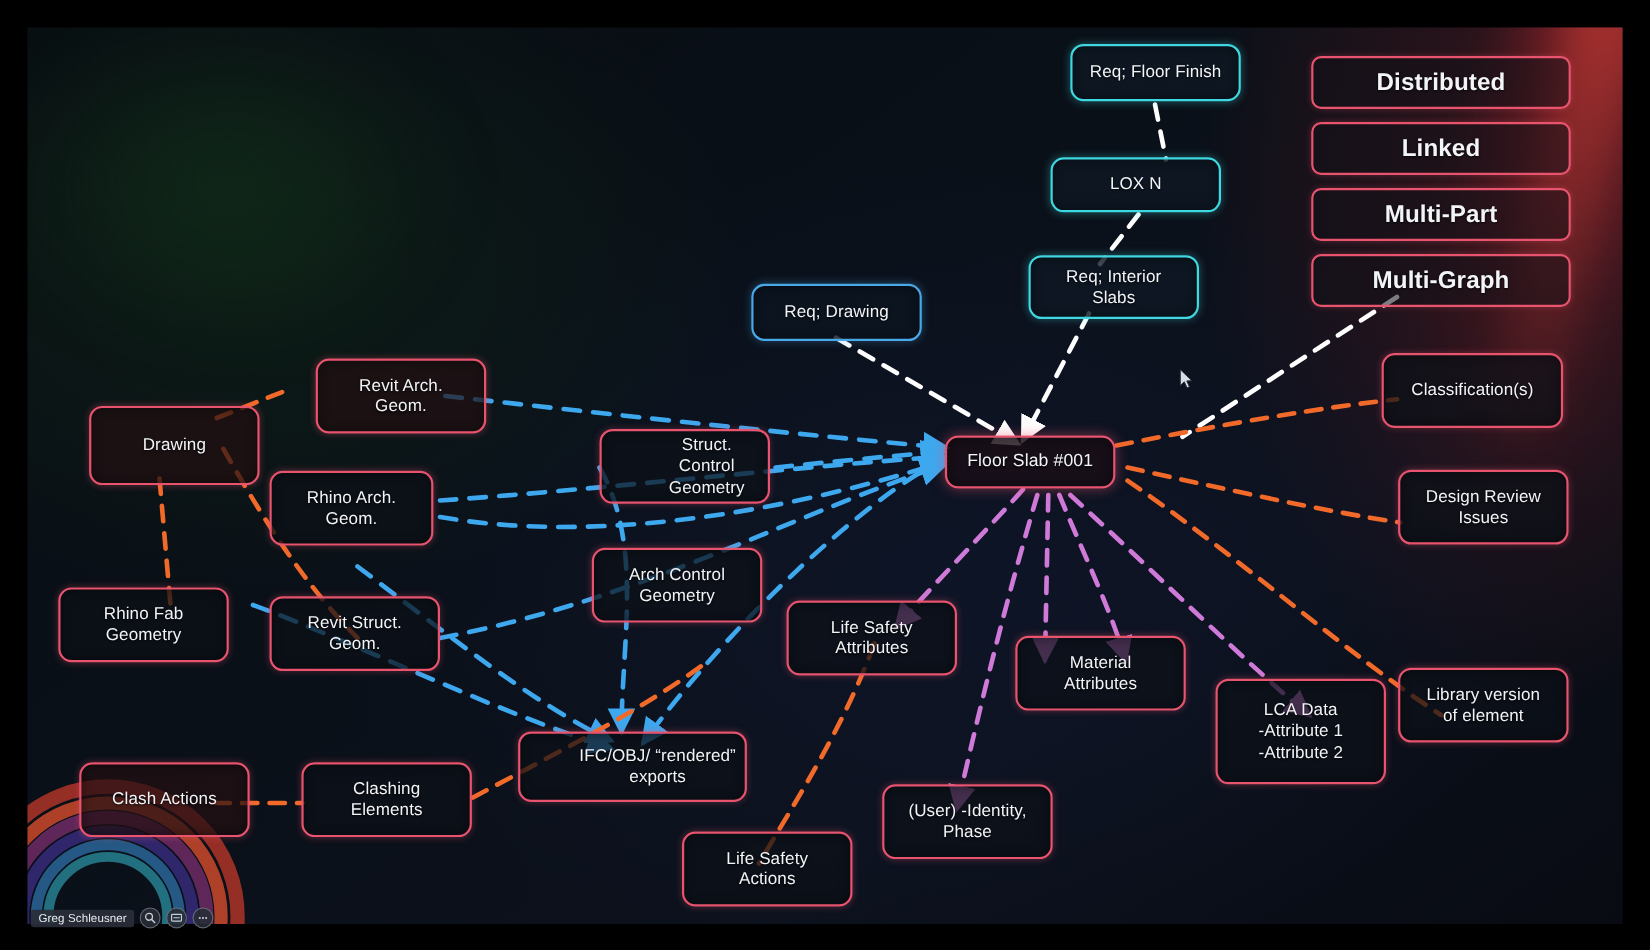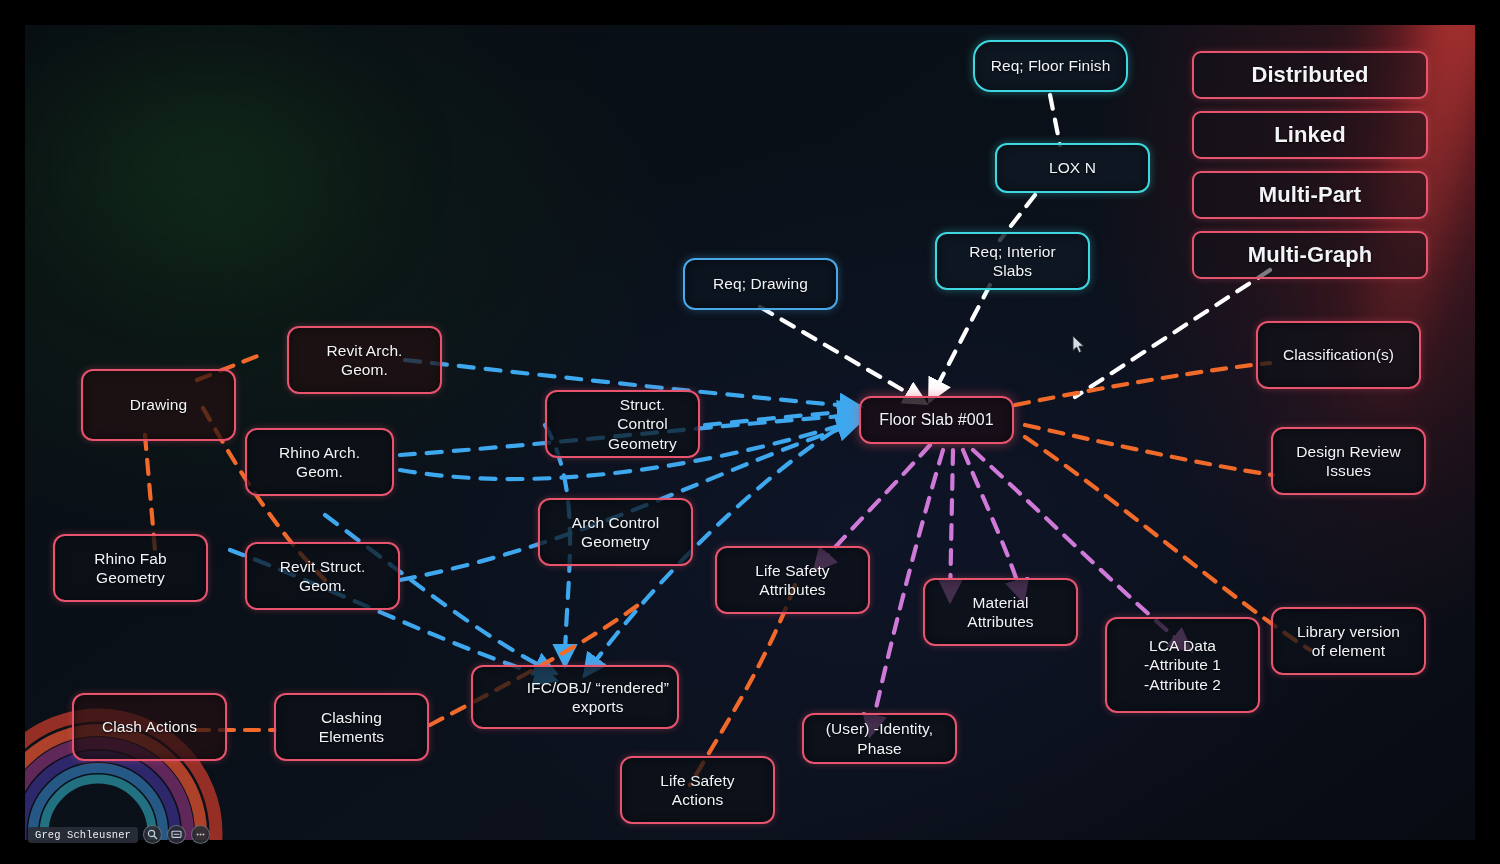--- a/index.html
+++ b/index.html
@@ -151,7 +151,7 @@
       </g>
     </svg>
 
-    <div class="node cyan" style="left:948px;top:15px;width:155px;height:52px;border-radius:18px;">
+    <div class="node cyan" style="left:948px;top:15px;width:155px;height:52px;">
       <span class="multiline">Req; Floor Finish</span>
     </div>
 

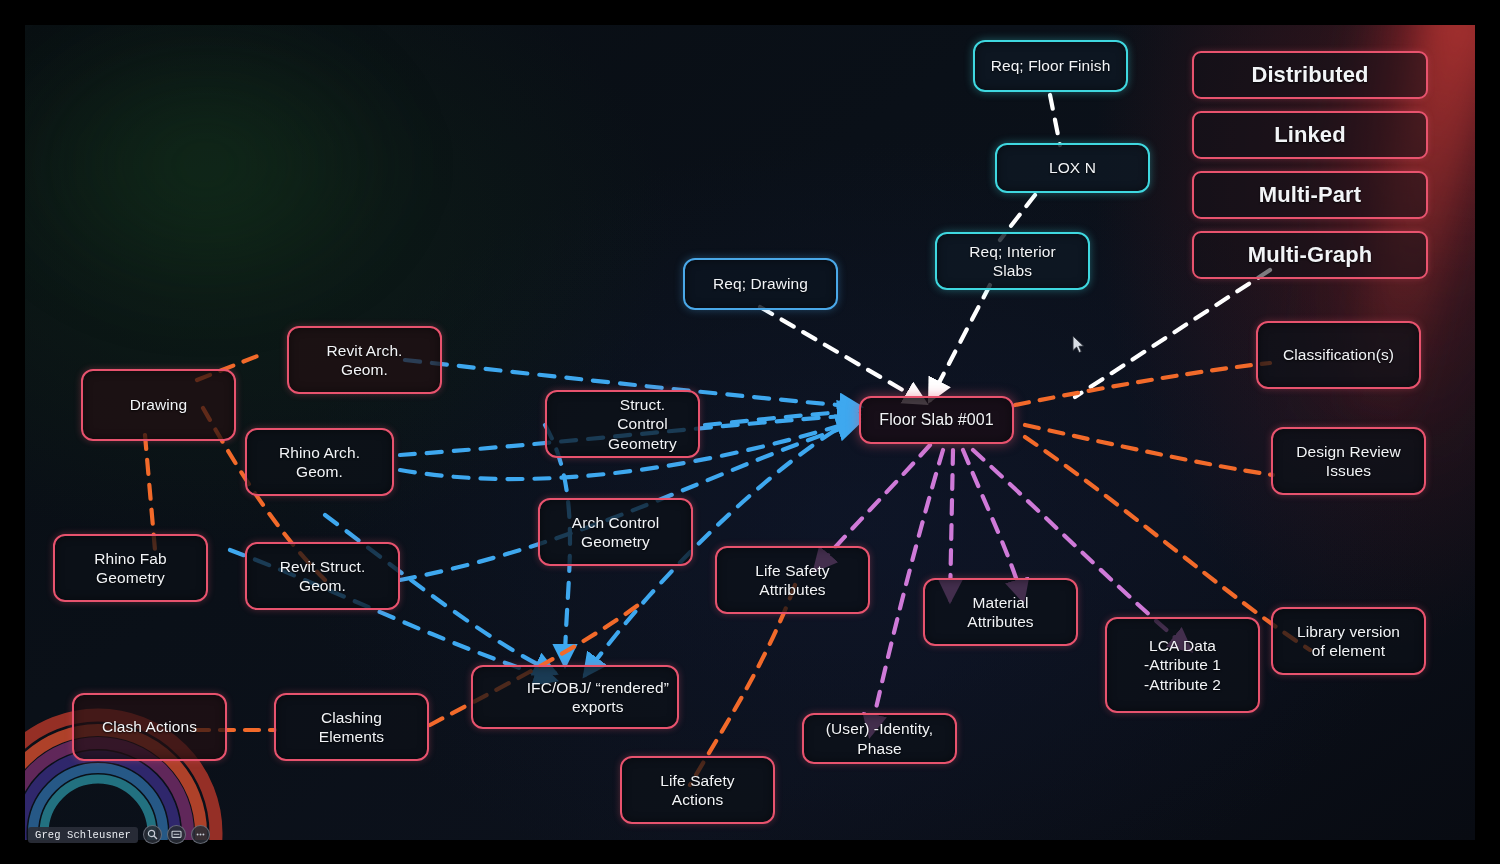--- a/index.html
+++ b/index.html
@@ -155,7 +155,7 @@
       <span class="multiline">Req; Floor Finish</span>
     </div>
 
-    <div class="node cyan" style="left:930px;top:118px;width:155px;height:50px;margin-left:40px;">
+    <div class="node cyan" style="left:930px;top:118px;width:155px;height:50px;">
       <span class="multiline">LOX N</span>
     </div>
 

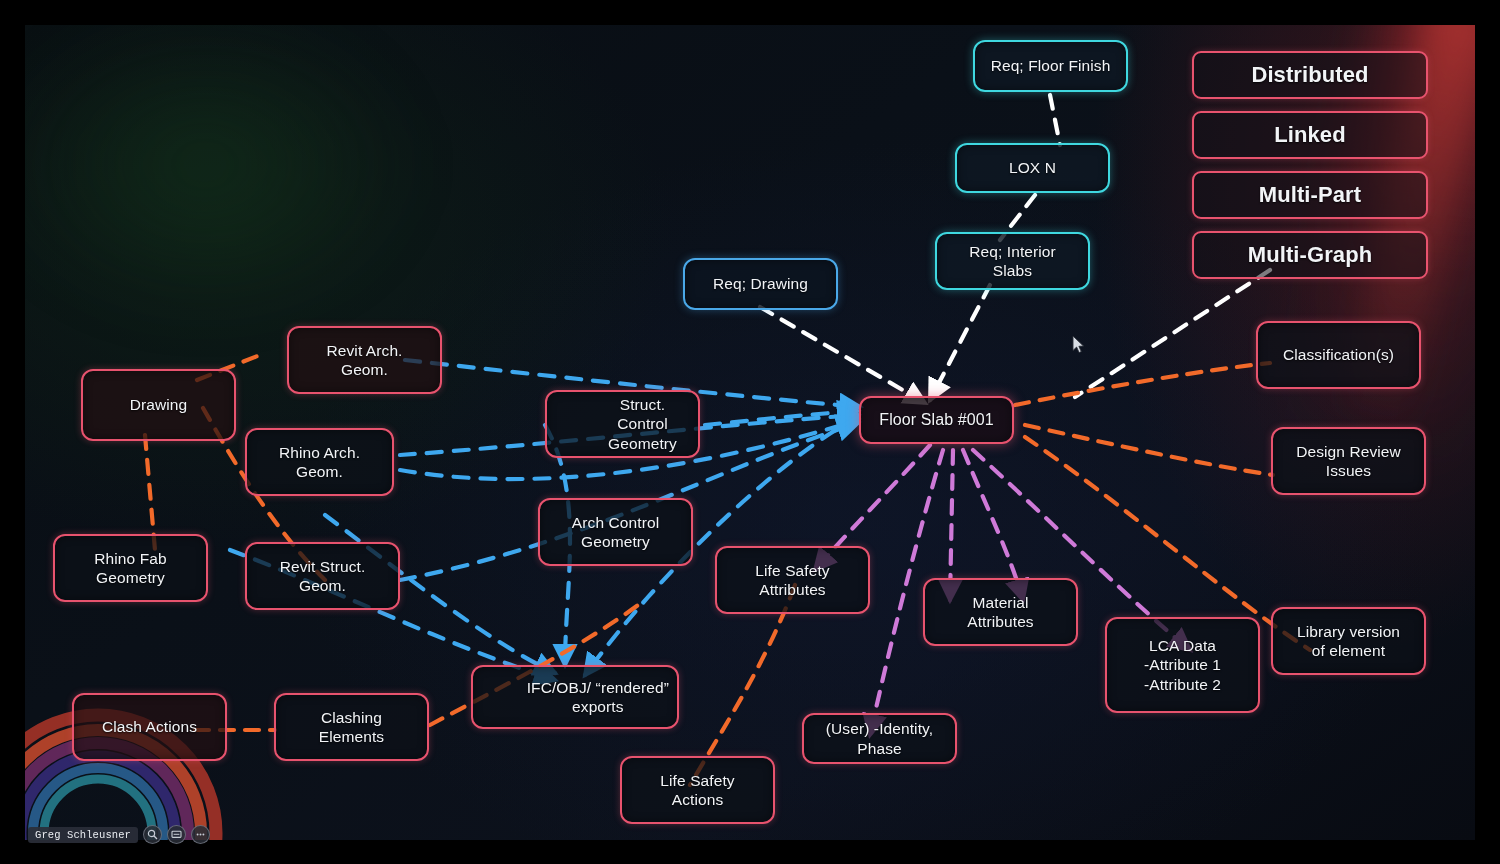--- a/index.html
+++ b/index.html
@@ -230,7 +230,7 @@
 Actions</span>
     </div>
 
-    <div class="node" style="left:777px;top:688px;width:155px;height:51px;">
+    <div class="node" style="left:777px;top:688px;width:155px;height:68px;">
       <span class="multiline">(User) -Identity,
 Phase</span>
     </div>

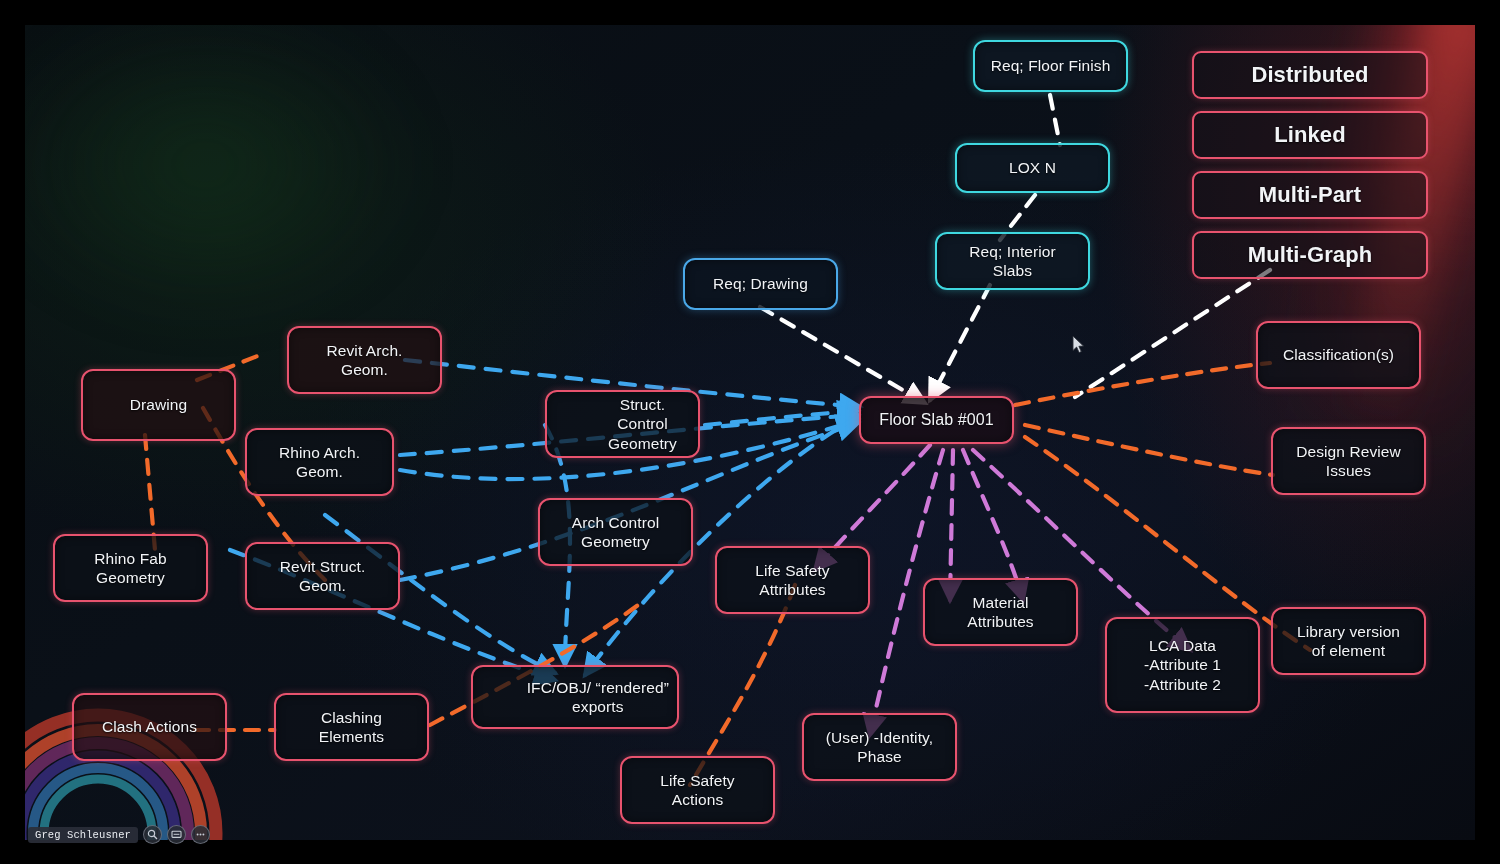--- a/index.html
+++ b/index.html
@@ -64,7 +64,7 @@
   #author{
     background:rgba(42,46,56,0.92);color:#e9ecf1;font-size:10.5px;
     padding:2px 7px;border-radius:3px;white-space:nowrap;letter-spacing:.1px;
-    font-family:Liberation Mono, monospace;
+    font-family:Liberation Sans, sans-serif;
   }
   .wbtn{
     width:17px;height:17px;border-radius:50%;

